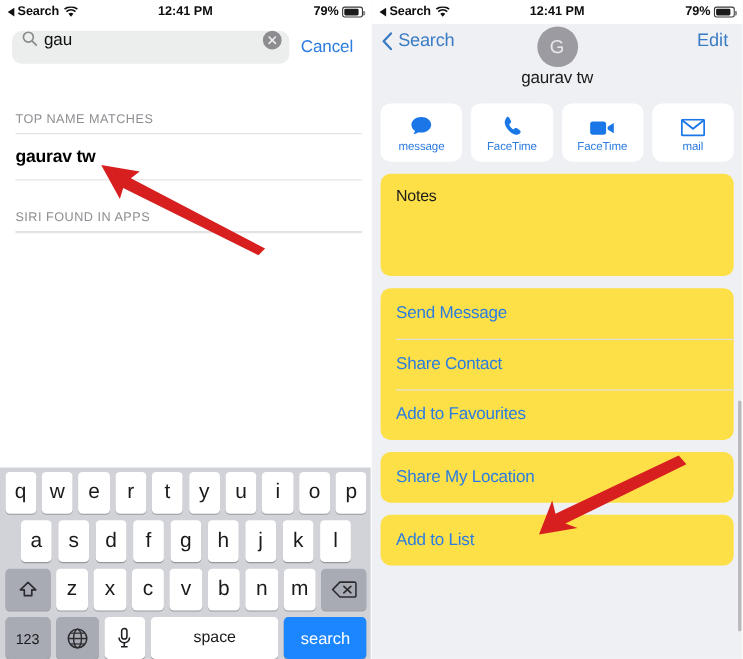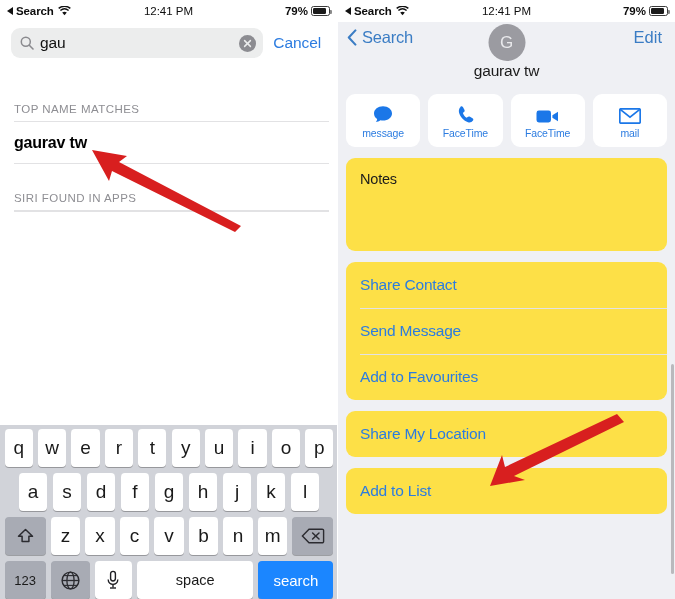--- a/index.html
+++ b/index.html
@@ -28,7 +28,7 @@
   .sb-search { font-size: 11.5px; font-weight: bold; letter-spacing: -0.1px; }
   .sb-wifi { margin-left: 1px; display: inline-flex; align-items: center; }
   .sb-center { position: absolute; left: 0; right: 0; text-align: center;
-               font-size: 11.5px; font-weight: normal; }
+               font-size: 11.5px; font-weight: bold; }
   .sb-right { position: absolute; right: 7px; display: flex; align-items: center; gap: 3px; }
   .sb-batt { width: 19px; height: 10px; border: 1.2px solid #3a3a3a;
              border-radius: 2.5px; padding: 1px; position: relative; }

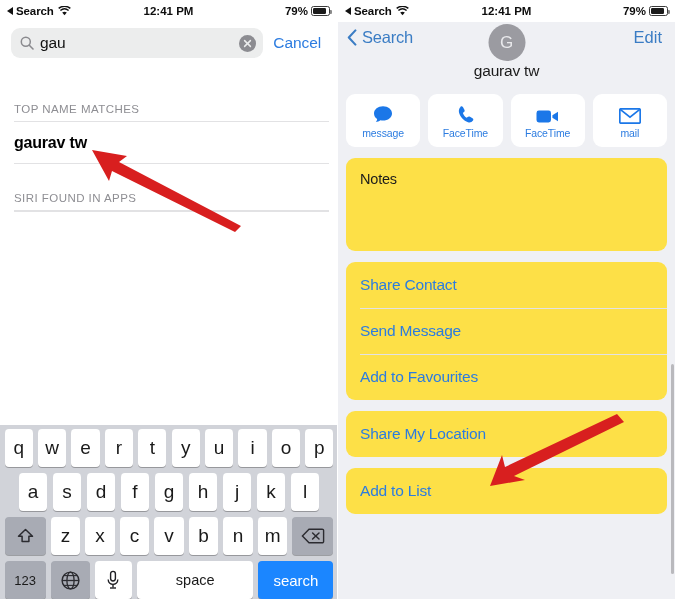--- a/index.html
+++ b/index.html
@@ -40,7 +40,7 @@
   .searchrow { display: flex; align-items: center; padding: 6px 8px 9px 11px; background:#fff; }
   .searchfield {
     flex: 1; height: 30px; background: #eceded; border-radius: 9px;
-    display: flex; align-items: center; padding: 0 7px 0 9px; position: relative;
+    display: flex; align-items: flex-start; padding: 0 7px 0 9px; position: relative;
   }
   .sf-icon { flex: 0 0 auto; margin-right: 6px; display:flex; }
   .sf-text { flex: 1; font-size: 15.5px; color: #111; letter-spacing: -0.1px; }

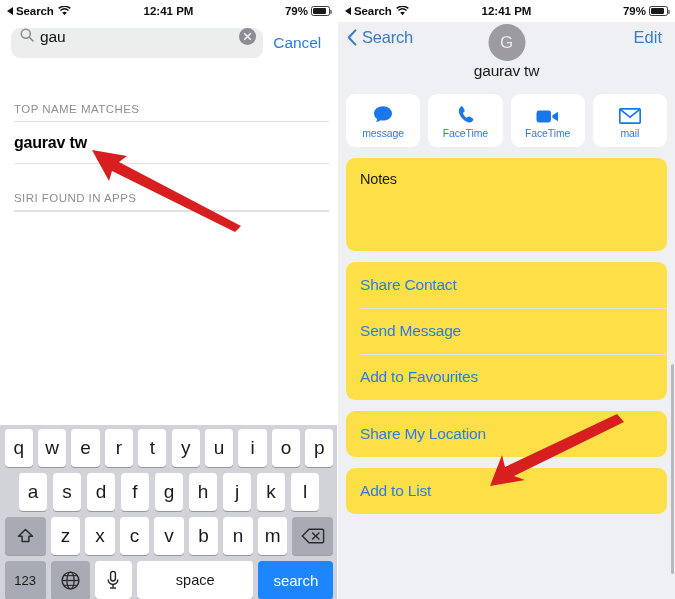--- a/index.html
+++ b/index.html
@@ -348,8 +348,8 @@
       </div>
 
       <div class="card">
+        <div class="act-row">Send Message</div>
         <div class="act-row">Share Contact</div>
-        <div class="act-row">Send Message</div>
         <div class="act-row">Add to Favourites</div>
       </div>
 

